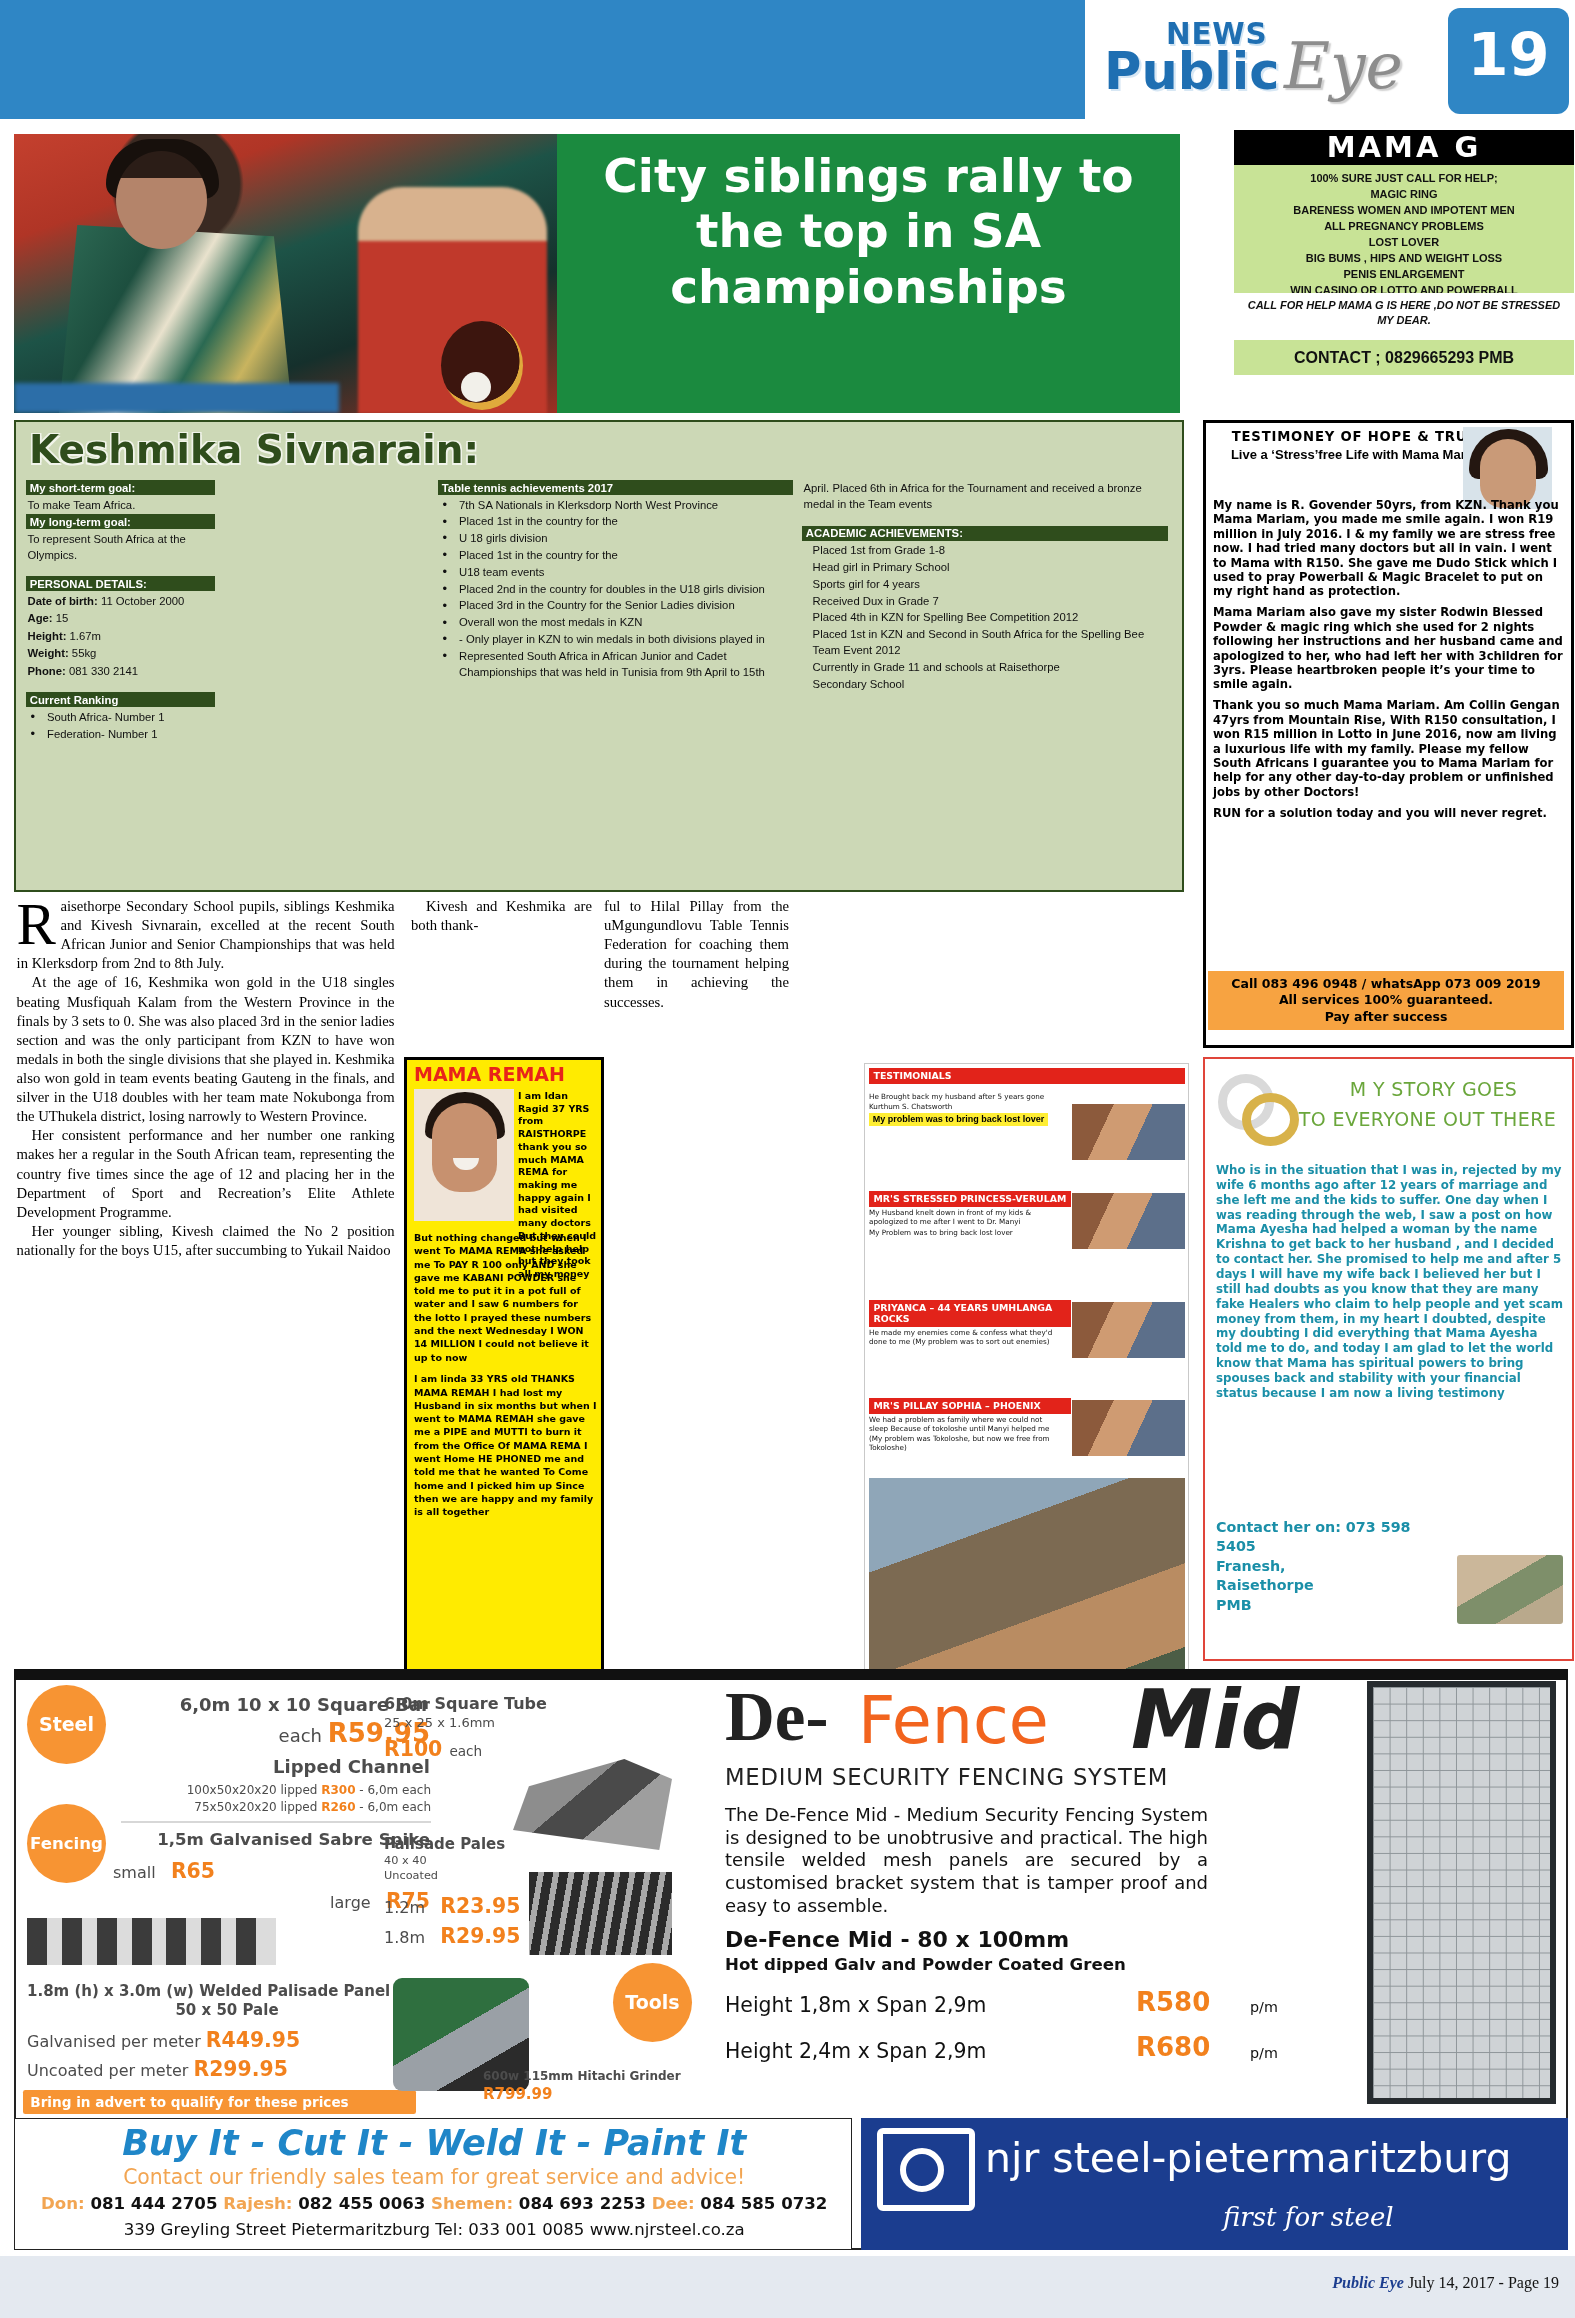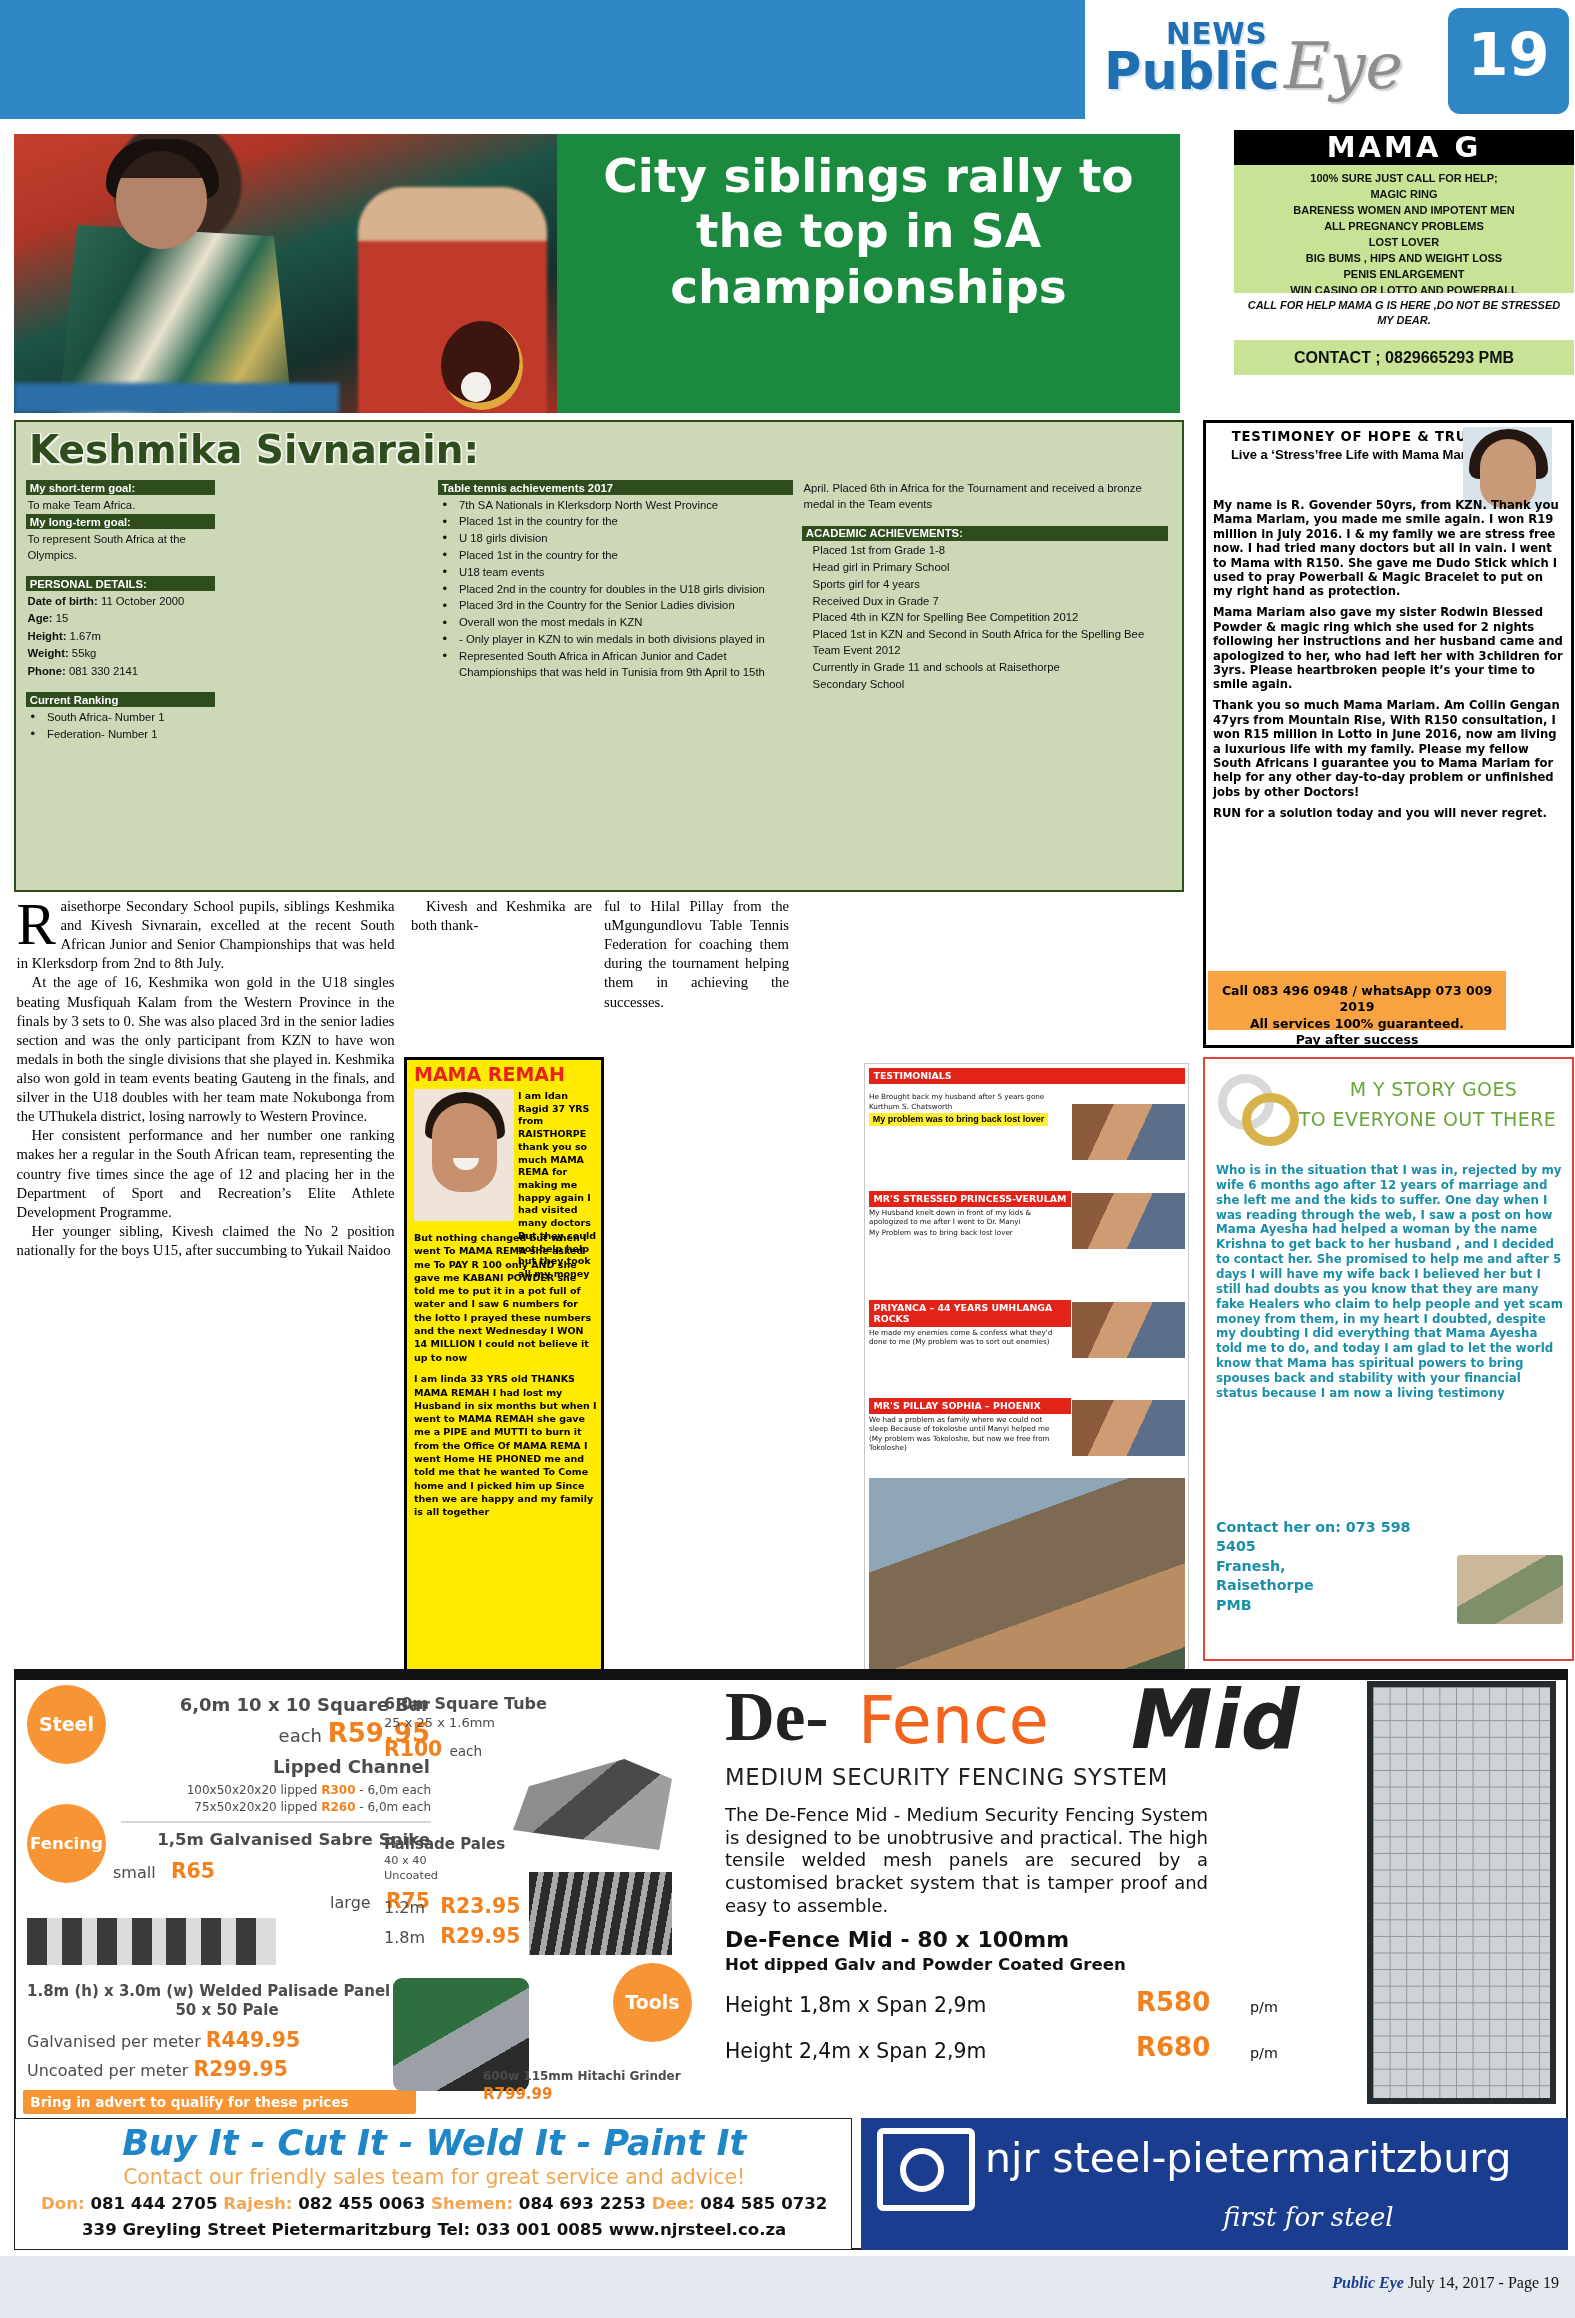--- a/index.html
+++ b/index.html
@@ -79,8 +79,8 @@
   #hope-body{left:1213px;top:498px;width:353px;font-size:11.6px;font-weight:bold;color:#000;line-height:1.24;
      font-family:"DejaVu Sans",sans-serif;}
   #hope-body p{margin:0 0 6.8px 0;}
-  #hope-cta{left:1208px;top:971px;width:298px;height:59px;background:#f7a341;color:#000;font-size:12.5px;
-     font-weight:bold;text-align:center;line-height:1.3;padding-top:12px;box-sizing:border-box;
+  #hope-cta{left:1208px;top:971px;width:356px;height:59px;background:#f7a341;color:#000;font-size:12.5px;
+     font-weight:bold;text-align:center;line-height:1.3;padding-top:5px;box-sizing:border-box;
      font-family:"DejaVu Sans",sans-serif;}
   
   .artcol{position:absolute;top:897px;font-family:"Liberation Serif",serif;font-size:14.7px;line-height:1.3;

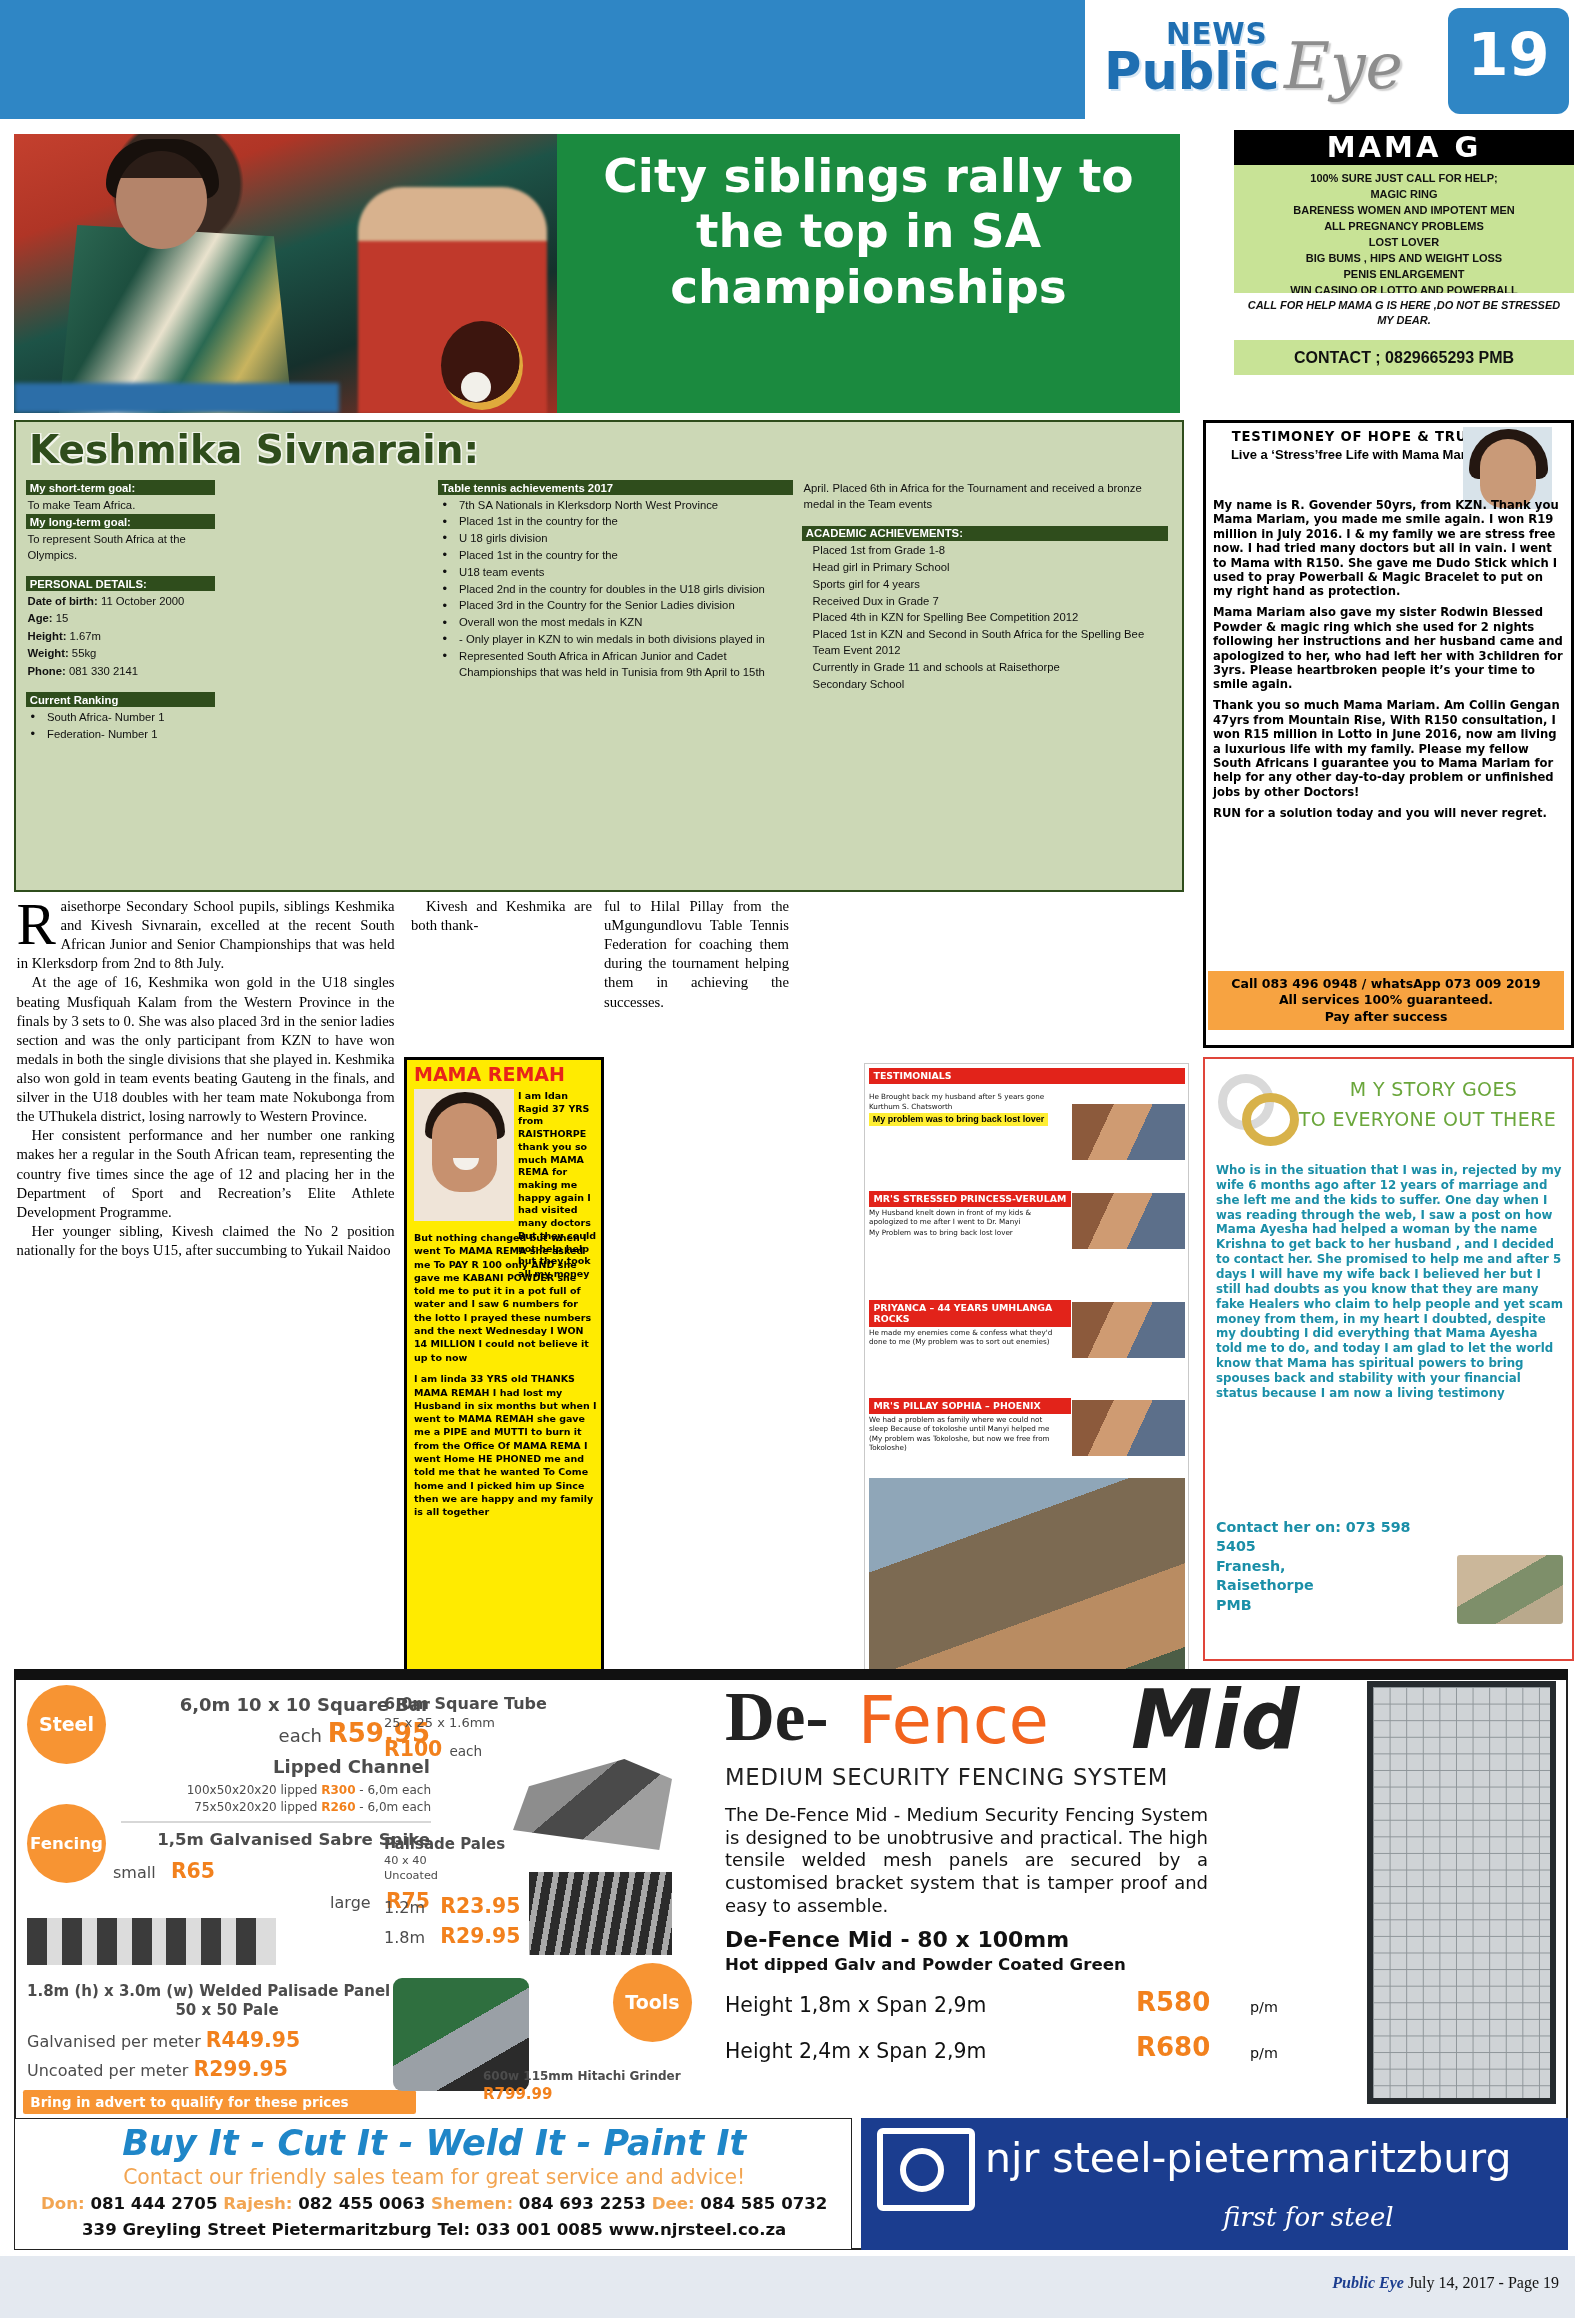--- a/index.html
+++ b/index.html
@@ -207,7 +207,7 @@
   #ban3{left:22.7px;top:2194px;width:823px;text-align:center;font-size:16.6px;font-weight:bold;color:#111;
      font-family:"DejaVu Sans",sans-serif;}
   #ban3 .nm{color:#f2a552;font-weight:bold;}
-  #ban4{left:22.7px;top:2220px;width:823px;text-align:center;font-size:16.6px;font-weight:bold;color:#111;
+  #ban4{left:22.7px;top:2220px;width:823px;text-align:center;font-size:16.6px;font-weight:normal;color:#111;
      font-family:"DejaVu Sans",sans-serif;}
   #njrlogo{left:861px;top:2118px;width:707px;height:132px;background:#1b3d8f;border:1.5px solid #1b3d8f;box-sizing:border-box;}
   #njr-mark{left:877px;top:2128px;width:98px;height:83px;border:6px solid #fff;border-radius:6px;box-sizing:border-box;}

